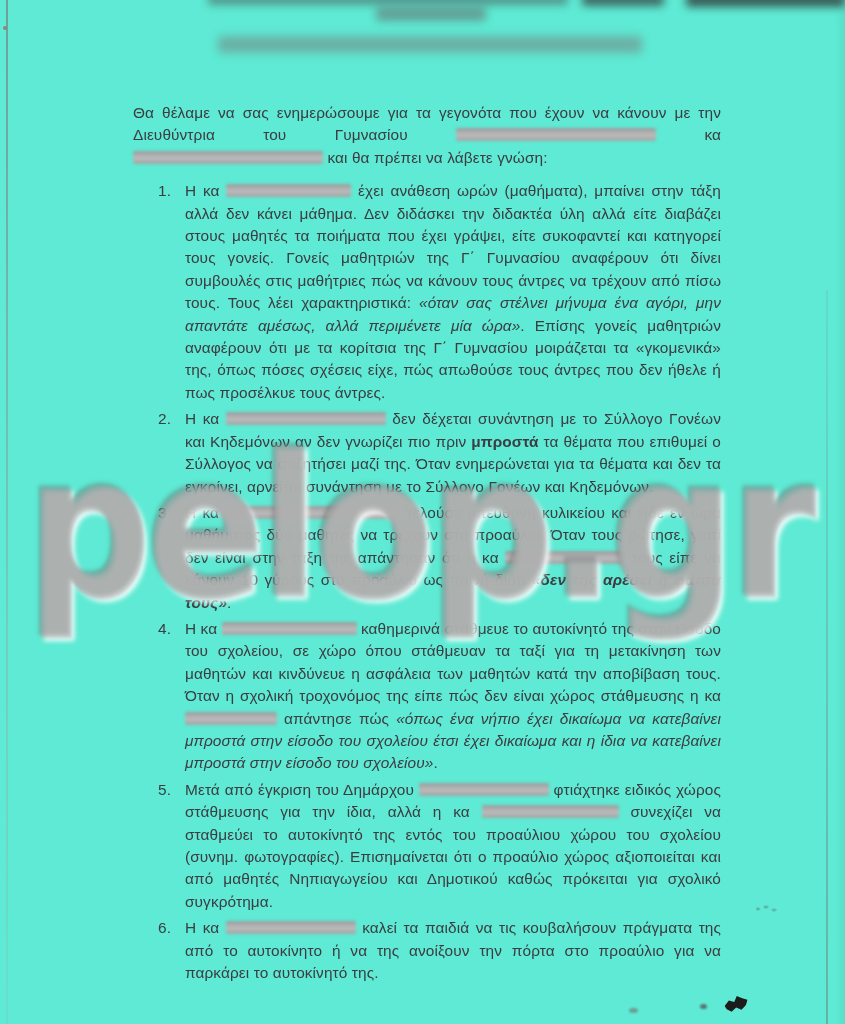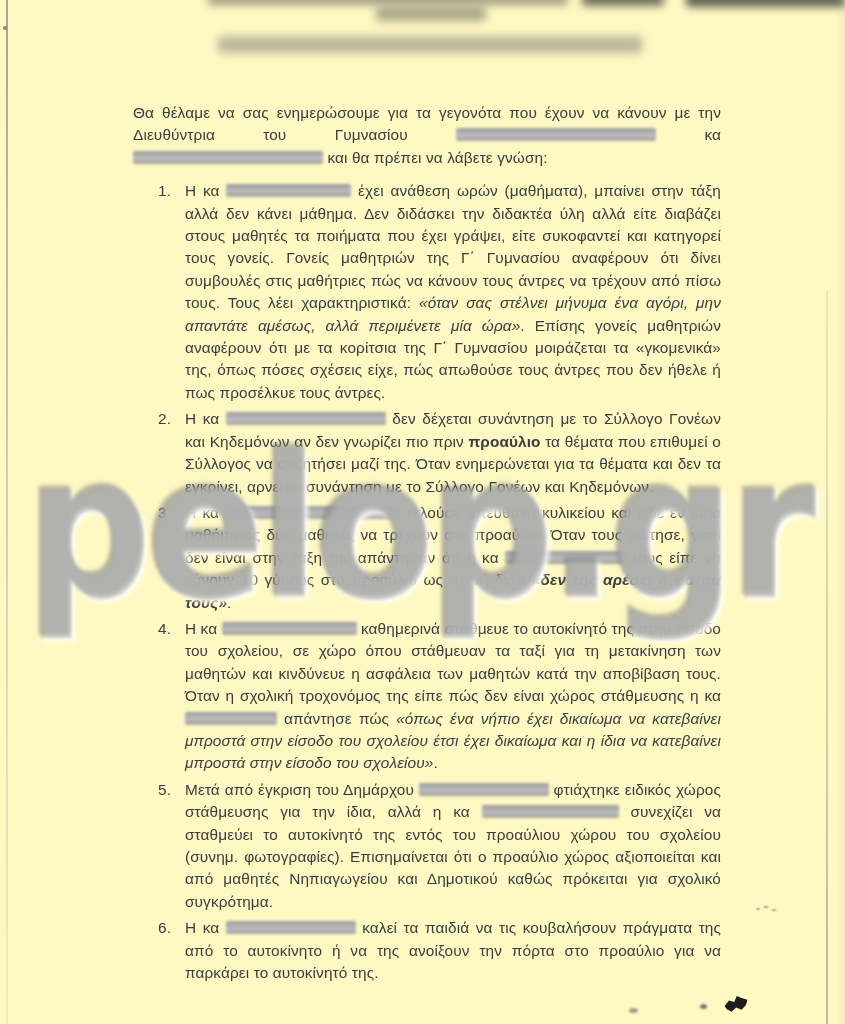--- a/index.html
+++ b/index.html
@@ -6,7 +6,7 @@
   .page{
     position:relative;
     width:845px;height:1024px;
-    background:#fef9c3;
+    background:#5eead4;
     overflow:hidden;
     font-family:"Liberation Sans","DejaVu Sans",sans-serif;
   }

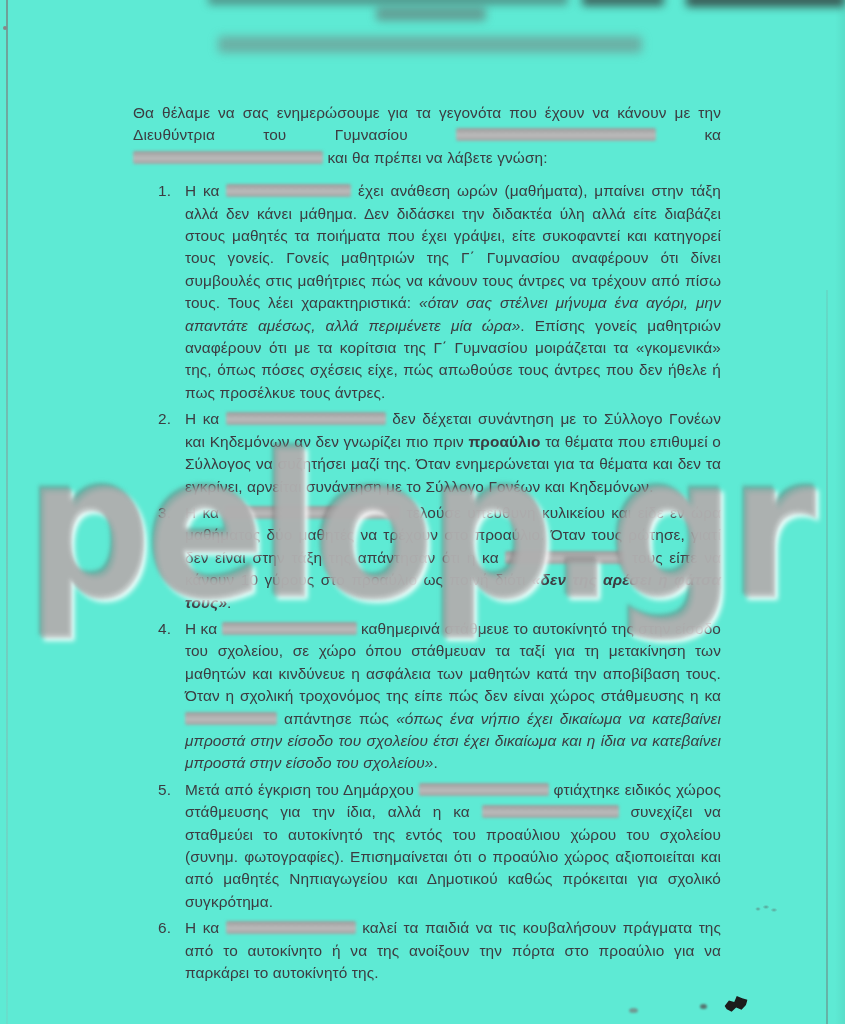--- a/index.html
+++ b/index.html
@@ -101,7 +101,7 @@
 
     <div class="item">
       <span class="num">2.</span>
-      <span>Η κα </span><span class="redact rw160"></span><span> δεν δέχεται συνάντηση με το Σύλλογο Γονέων και Κηδεμόνων αν δεν γνωρίζει πιο πριν </span><span class="q-bold">προαύλιο</span><span> τα θέματα που επιθυμεί ο Σύλλογος να συζητήσει μαζί της. Όταν ενημερώνεται για τα θέματα και δεν τα εγκρίνει, αρνείται συνάντηση με το Σύλλογο Γονέων και Κηδεμόνων.</span>
+      <span>Η κα </span><span class="redact rw160"></span><span> δεν δέχεται συνάντηση με το Σύλλογο Γονέων και Κηδεμόνων αν δεν γνωρίζει πιο πριν </span><span class="q-bold">μπροστά</span><span> τα θέματα που επιθυμεί ο Σύλλογος να συζητήσει μαζί της. Όταν ενημερώνεται για τα θέματα και δεν τα εγκρίνει, αρνείται συνάντηση με το Σύλλογο Γονέων και Κηδεμόνων.</span>
     </div>
 
     <div class="item">

